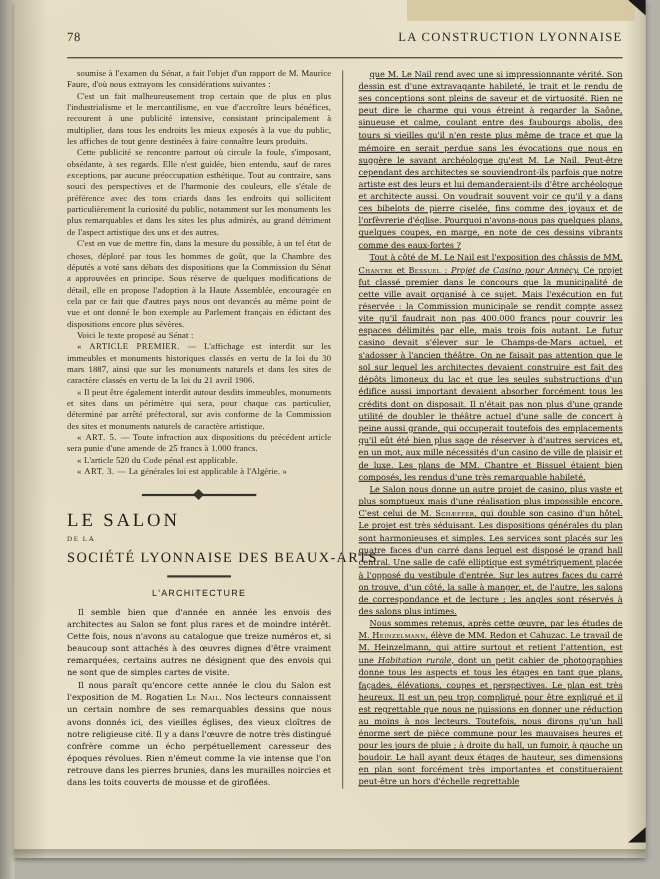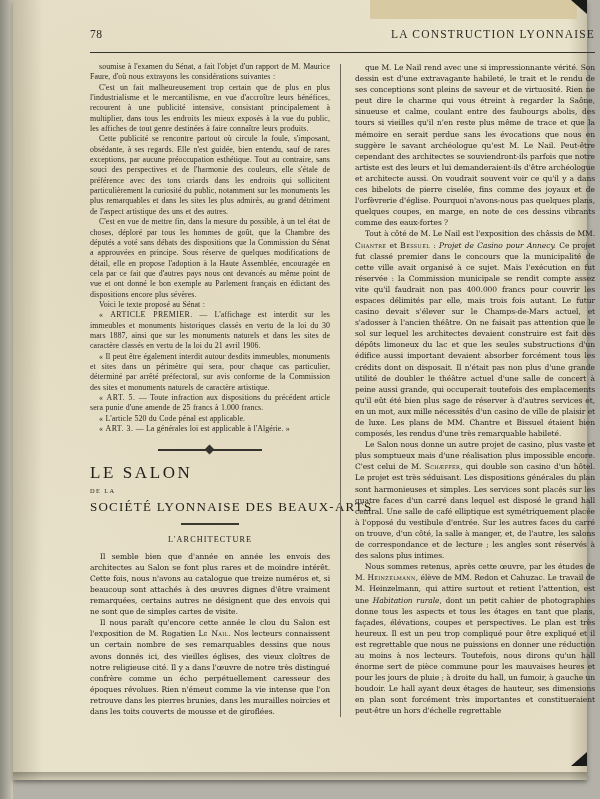--- a/index.html
+++ b/index.html
@@ -103,7 +103,6 @@
     left: 48px;
     top: 28px;
     width: 505px;
-    margin-left: 29px;
   }
 
   

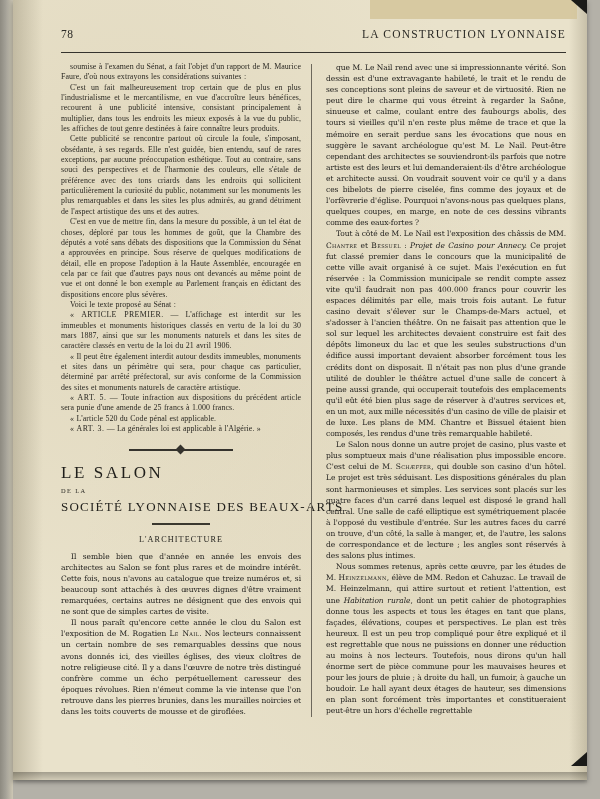--- a/index.html
+++ b/index.html
@@ -145,7 +145,7 @@
     color: #26241f;
   }
   .col-left { padding-right: 10px; }
-  .col-right { padding-left: 14px; }
+  .col-right { padding-left: 14px; text-decoration: underline; }
   .col-divider {
     width: 1px;
     background: #6d685c;

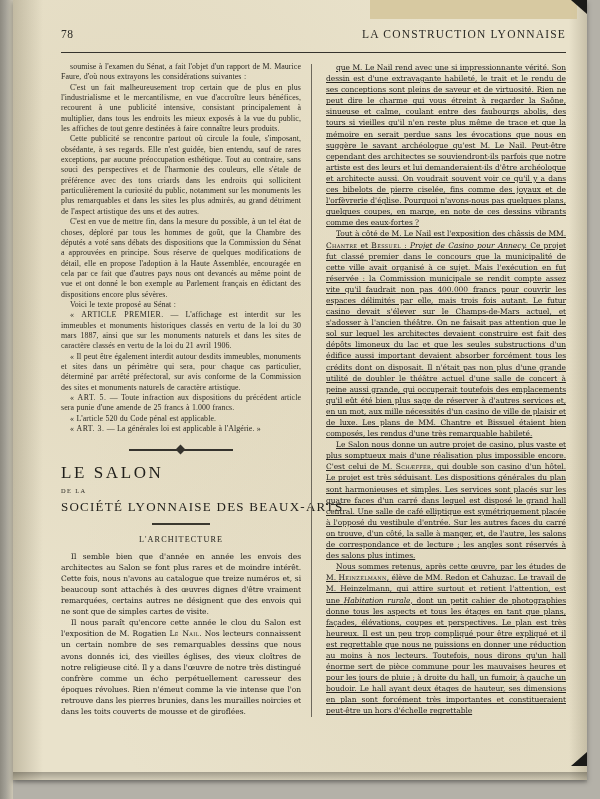--- a/index.html
+++ b/index.html
@@ -243,7 +243,7 @@
   }
   .subhead {
     text-align: center;
-    font-family: Liberation Serif, serif;
+    font-family: Liberation Sans, sans-serif;
     font-size: 8.2px;
     letter-spacing: 1.1px;
     margin-bottom: 7px;

